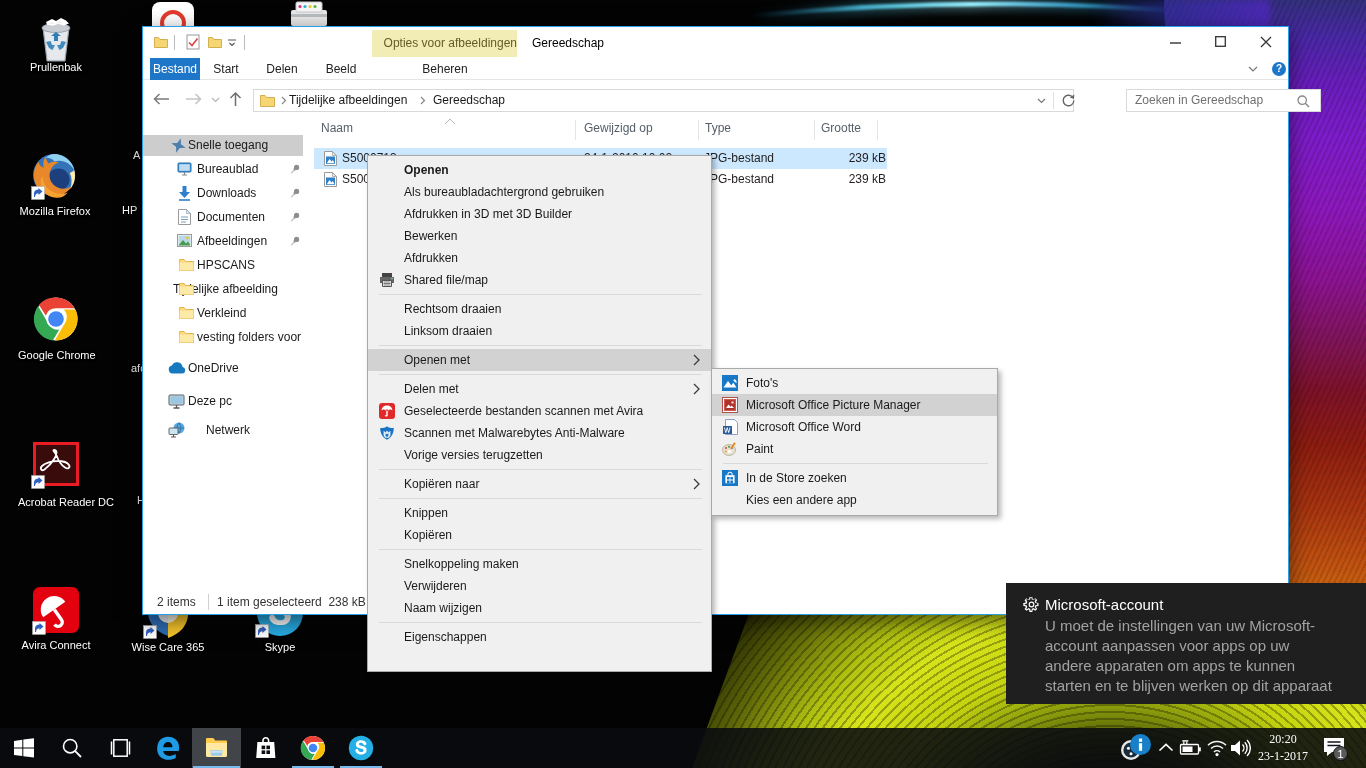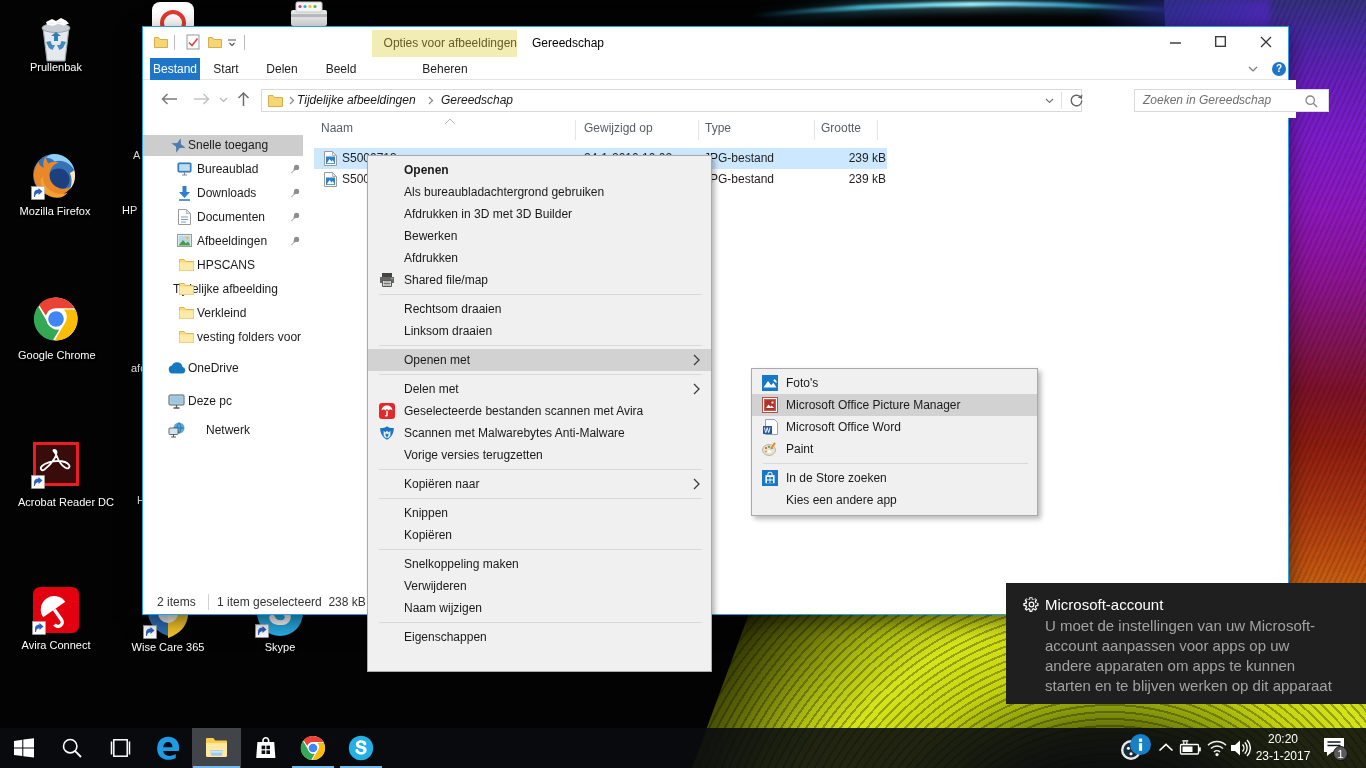--- a/index.html
+++ b/index.html
@@ -22,7 +22,7 @@
   #titlebar { position:absolute; left:0; top:0; width:100%; height:31px; background:#fff; }
   #tabrow { position:absolute; left:0; top:31px; width:100%; height:22px; background:#fff; border-bottom:1px solid #e5e5e5; }
   .tab { position:absolute; top:0; height:22px; font-size:12px; color:#222; text-align:center; line-height:22px; }
-  #toolrow { position:absolute; left:8px; top:53px; width:100%; height:38px; background:#fff;font-style:italic; }
+  #toolrow { position:absolute; left:0; top:53px; width:100%; height:38px; background:#fff; }
   #addr { position:absolute; left:110px; top:9px; width:821px; height:23px; border:1px solid #d9d9d9; background:#fff; }
   #search { position:absolute; left:943px; top:9px; width:195px; height:23px; border:1px solid #d9d9d9; background:#fff;
             font-size:12px; color:#707070; line-height:21px; padding-left:8px;margin-left:40px; }

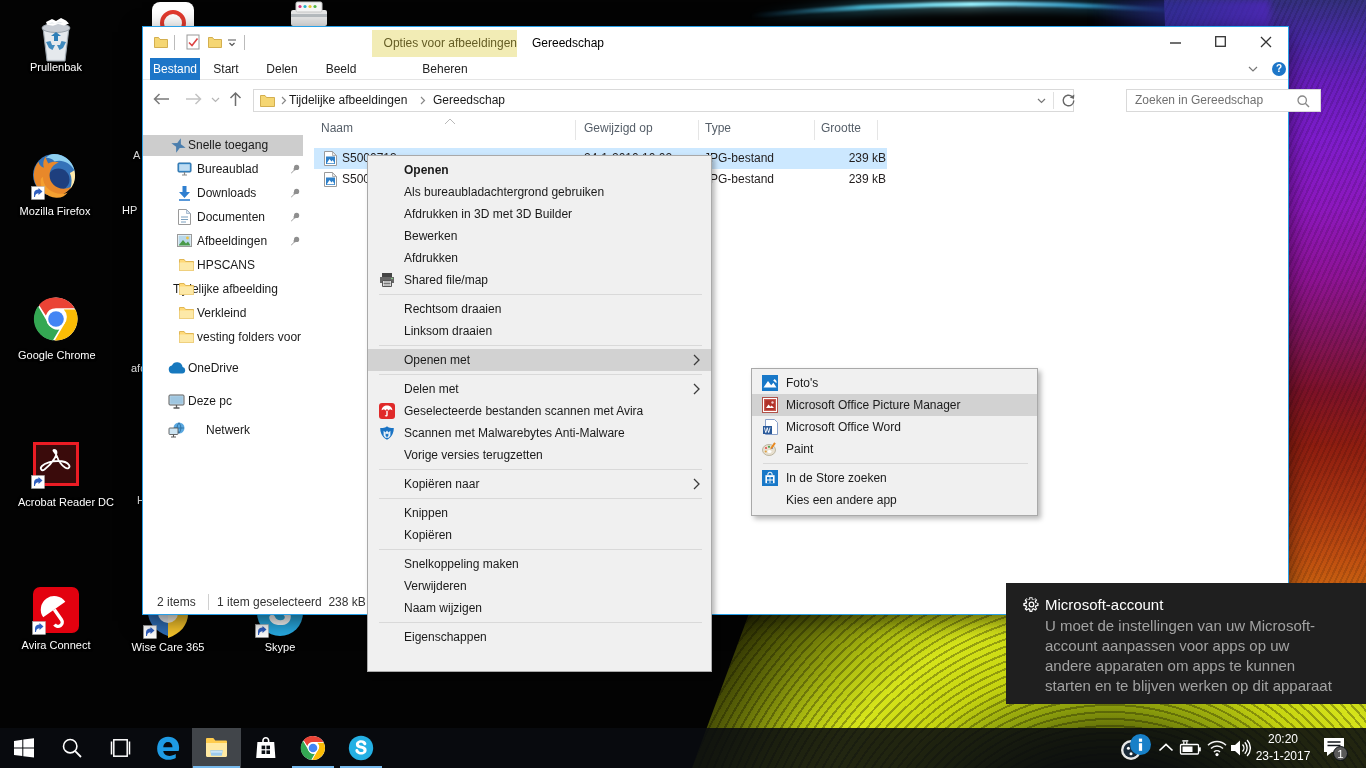--- a/index.html
+++ b/index.html
@@ -35,7 +35,7 @@
   #ctx { position:absolute; left:367px; top:155px; width:345px; height:517px;
          background:#f0f0f0; border:1px solid #a9a9a9; box-shadow:3px 3px 5px rgba(0,0,0,.28); }
   #sub { position:absolute; left:711px; top:368px; width:287px; height:148px;
-         background:#f0f0f0; border:1px solid #a9a9a9; box-shadow:3px 3px 5px rgba(0,0,0,.28);margin-left:40px; }
+         background:#f0f0f0; border:1px solid #a9a9a9; box-shadow:3px 3px 5px rgba(0,0,0,.28); }
   .mi { position:relative; height:22px; font-size:12px; color:#1a1a1a; line-height:22px; }
   .mi .t { position:absolute; left:36px; top:0; white-space:nowrap; }
   .mi .ic { position:absolute; left:11px; top:3px; width:16px; height:16px; }

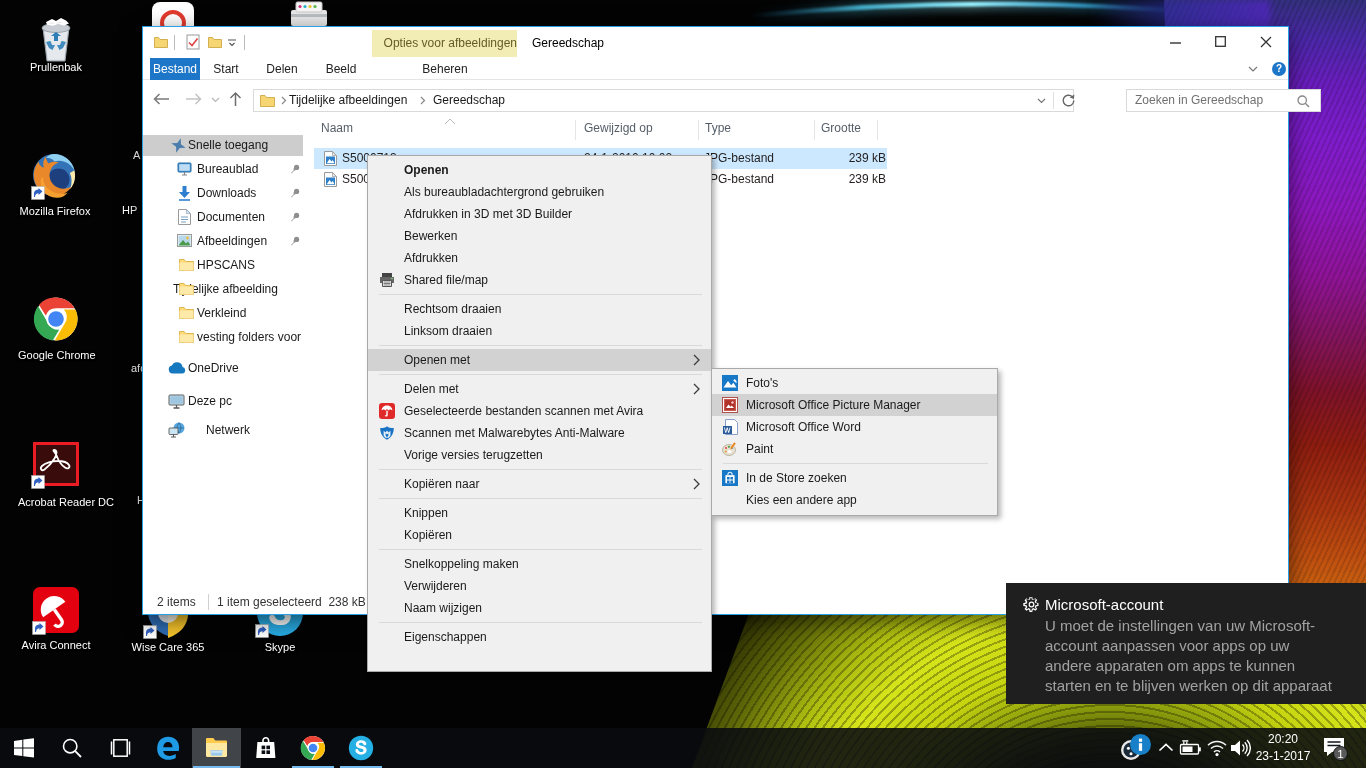--- a/index.html
+++ b/index.html
@@ -54,7 +54,7 @@
   .tbtn { position:absolute; top:0; width:48px; height:40px; }
   .uline { position:absolute; bottom:0; left:1px; right:1px; height:2px; background:#76b9ed; }
   #tray { position:absolute; left:0; top:0; width:1366px; height:40px; color:#fff; }
-  #clock { position:absolute; right:46px; top:3px; width:74px; text-align:center; color:#fff; font-size:12px; line-height:17px; }
+  #clock { position:absolute; right:46px; top:3px; width:74px; text-align:center; color:#fff; font-size:12px; line-height:17px;font-family:Liberation Serif, serif; }
 </style>
 </head>
 <body>

